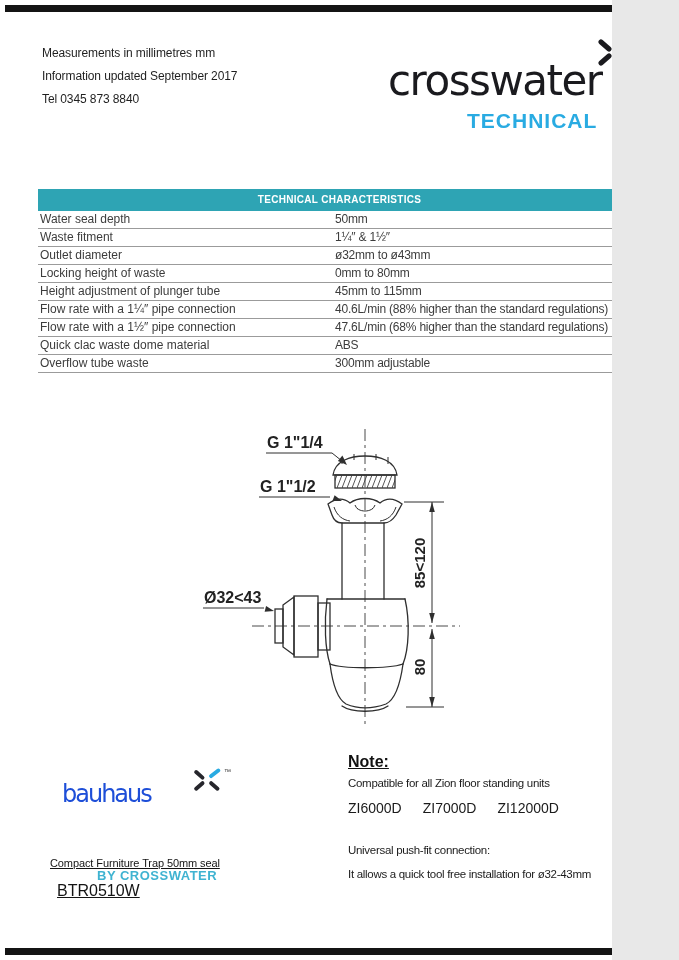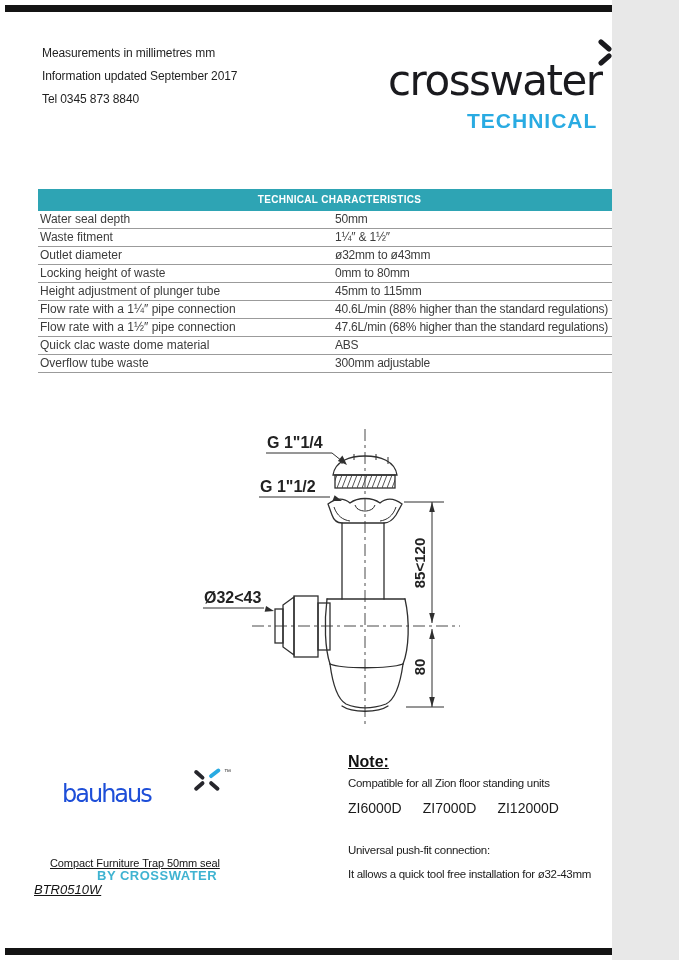--- a/index.html
+++ b/index.html
@@ -48,8 +48,8 @@
           letter-spacing:0.5px;color:var(--logo_cyan,#3fb3d1);margin-top:45px;}
   .product-name{position:absolute;left:50px;top:857px;font-size:11px;color:#141414;
                 text-decoration:underline;letter-spacing:-0.1px;}
-  .product-code{position:absolute;left:34px;top:882px;font-size:13px;color:#141414;
-                text-decoration:underline;font-style:italic;}
+  .product-code{position:absolute;left:57px;top:882px;font-size:16px;color:#141414;
+                text-decoration:underline;}
 
   
   .note-title{position:absolute;left:348px;top:753px;font-size:16px;font-weight:bold;

